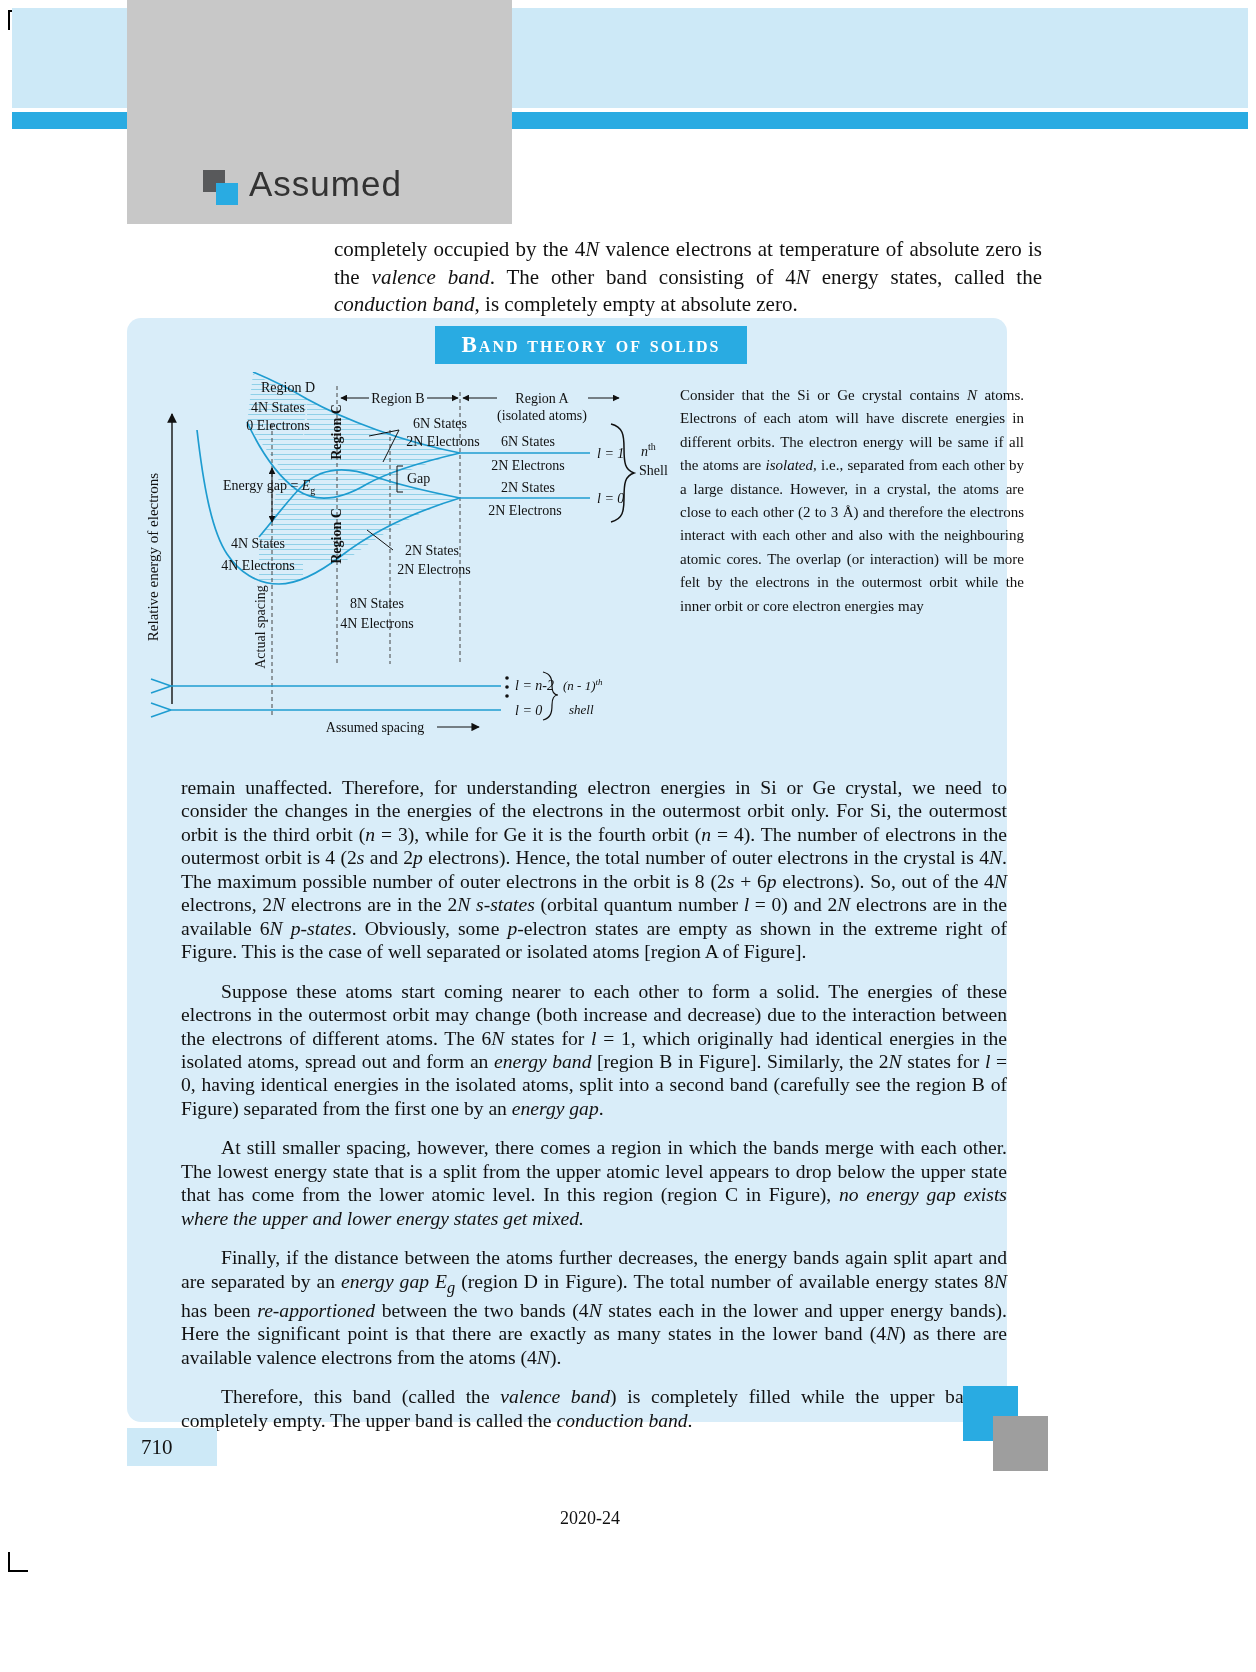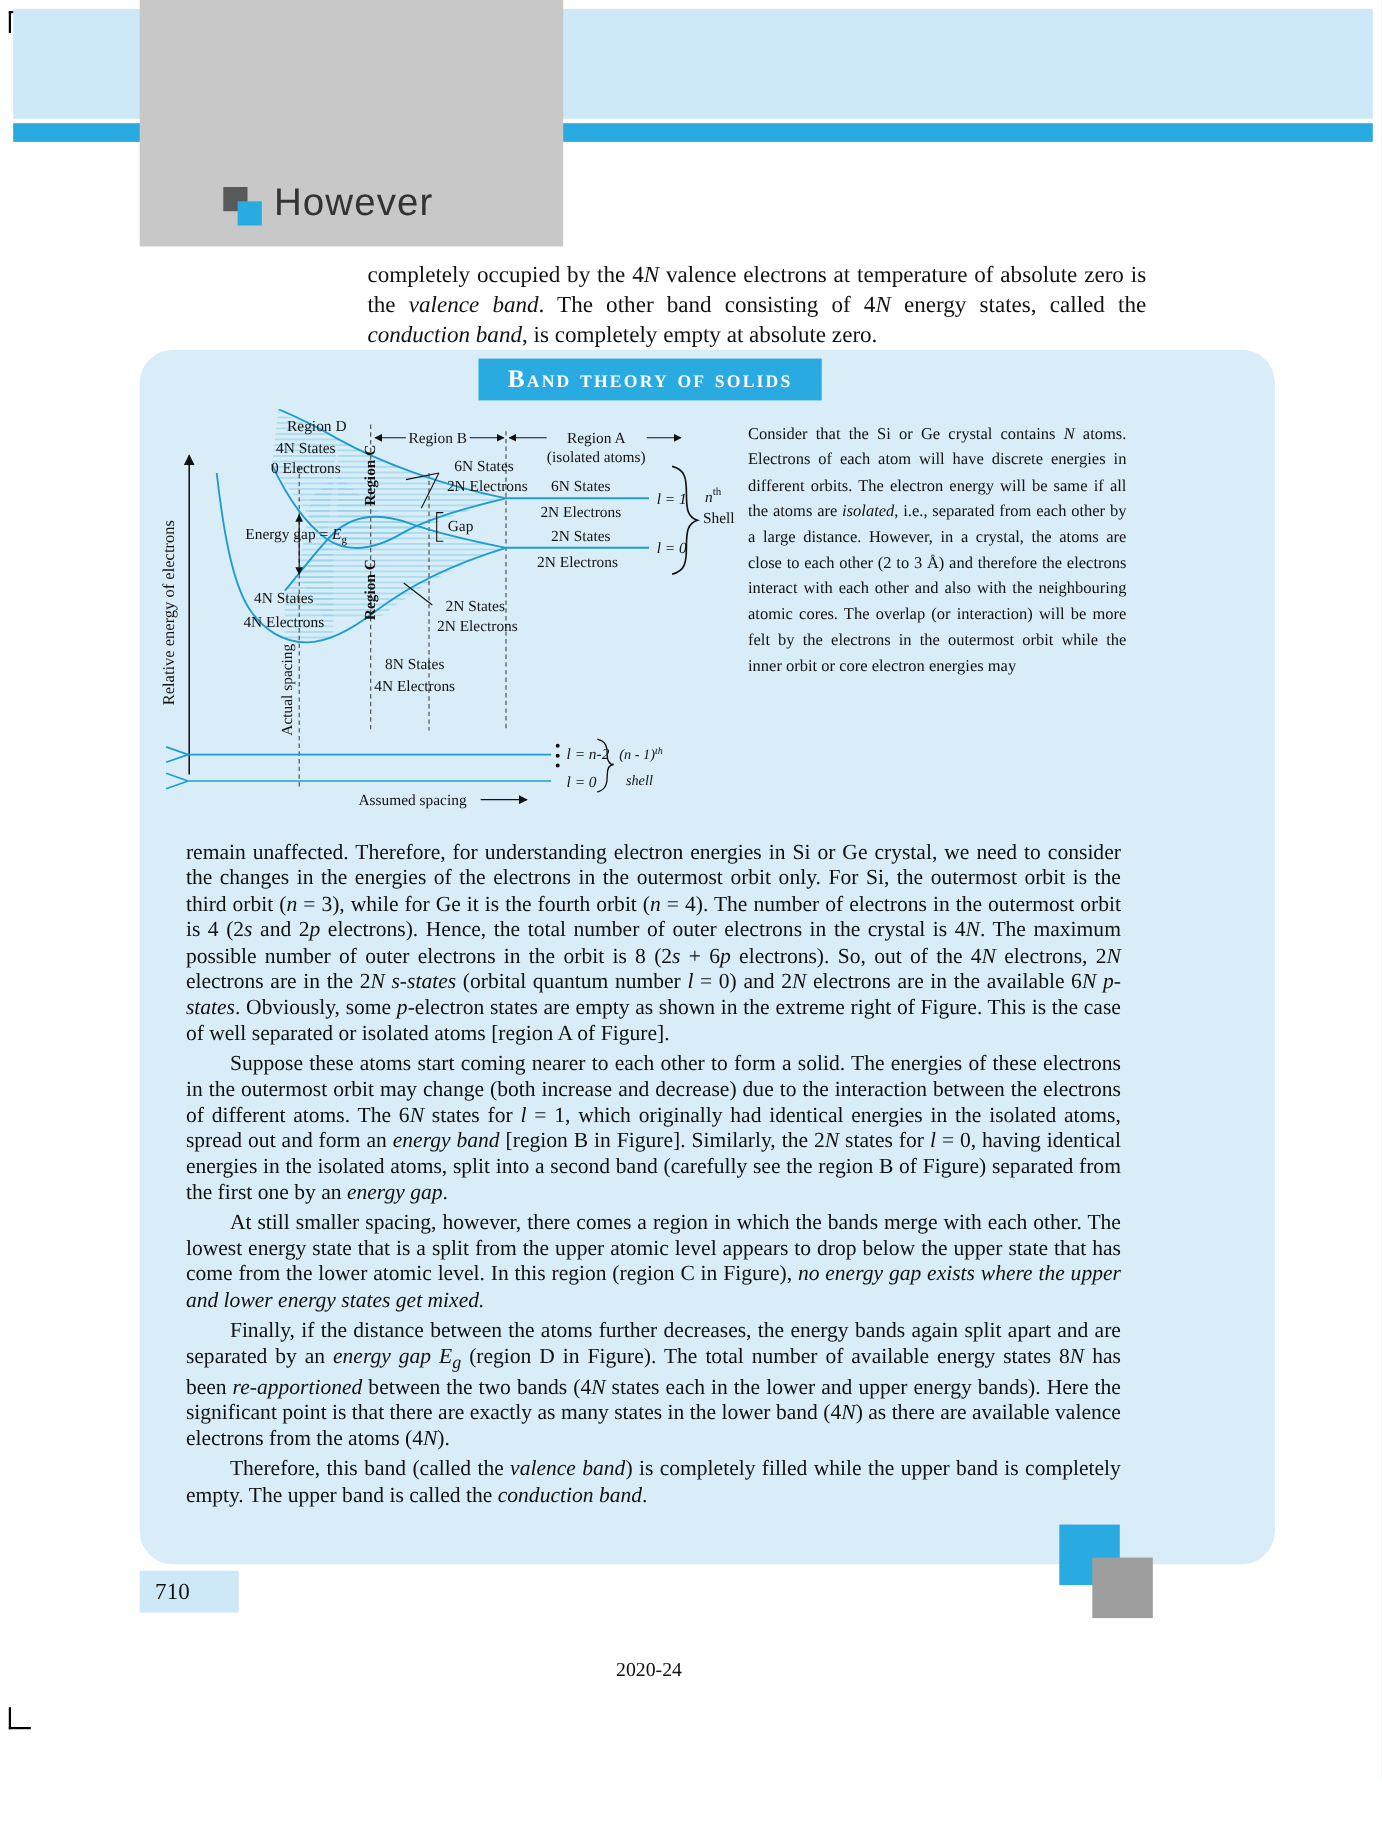--- a/index.html
+++ b/index.html
@@ -53,7 +53,7 @@
 <div class="abs gray-box">
   <div class="abs sq-dark"></div>
   <div class="abs sq-cyan"></div>
-  <div class="abs physics-title">However</div>
+  <div class="abs physics-title">Assumed</div>
 </div>
 
 <div class="abs intro">completely occupied by the 4<i>N</i> valence electrons at temperature of absolute zero is the <i>valence band</i>.  The other band consisting of 4<i>N</i> energy states, called the <i>conduction band</i>, is completely empty at absolute zero.</div>

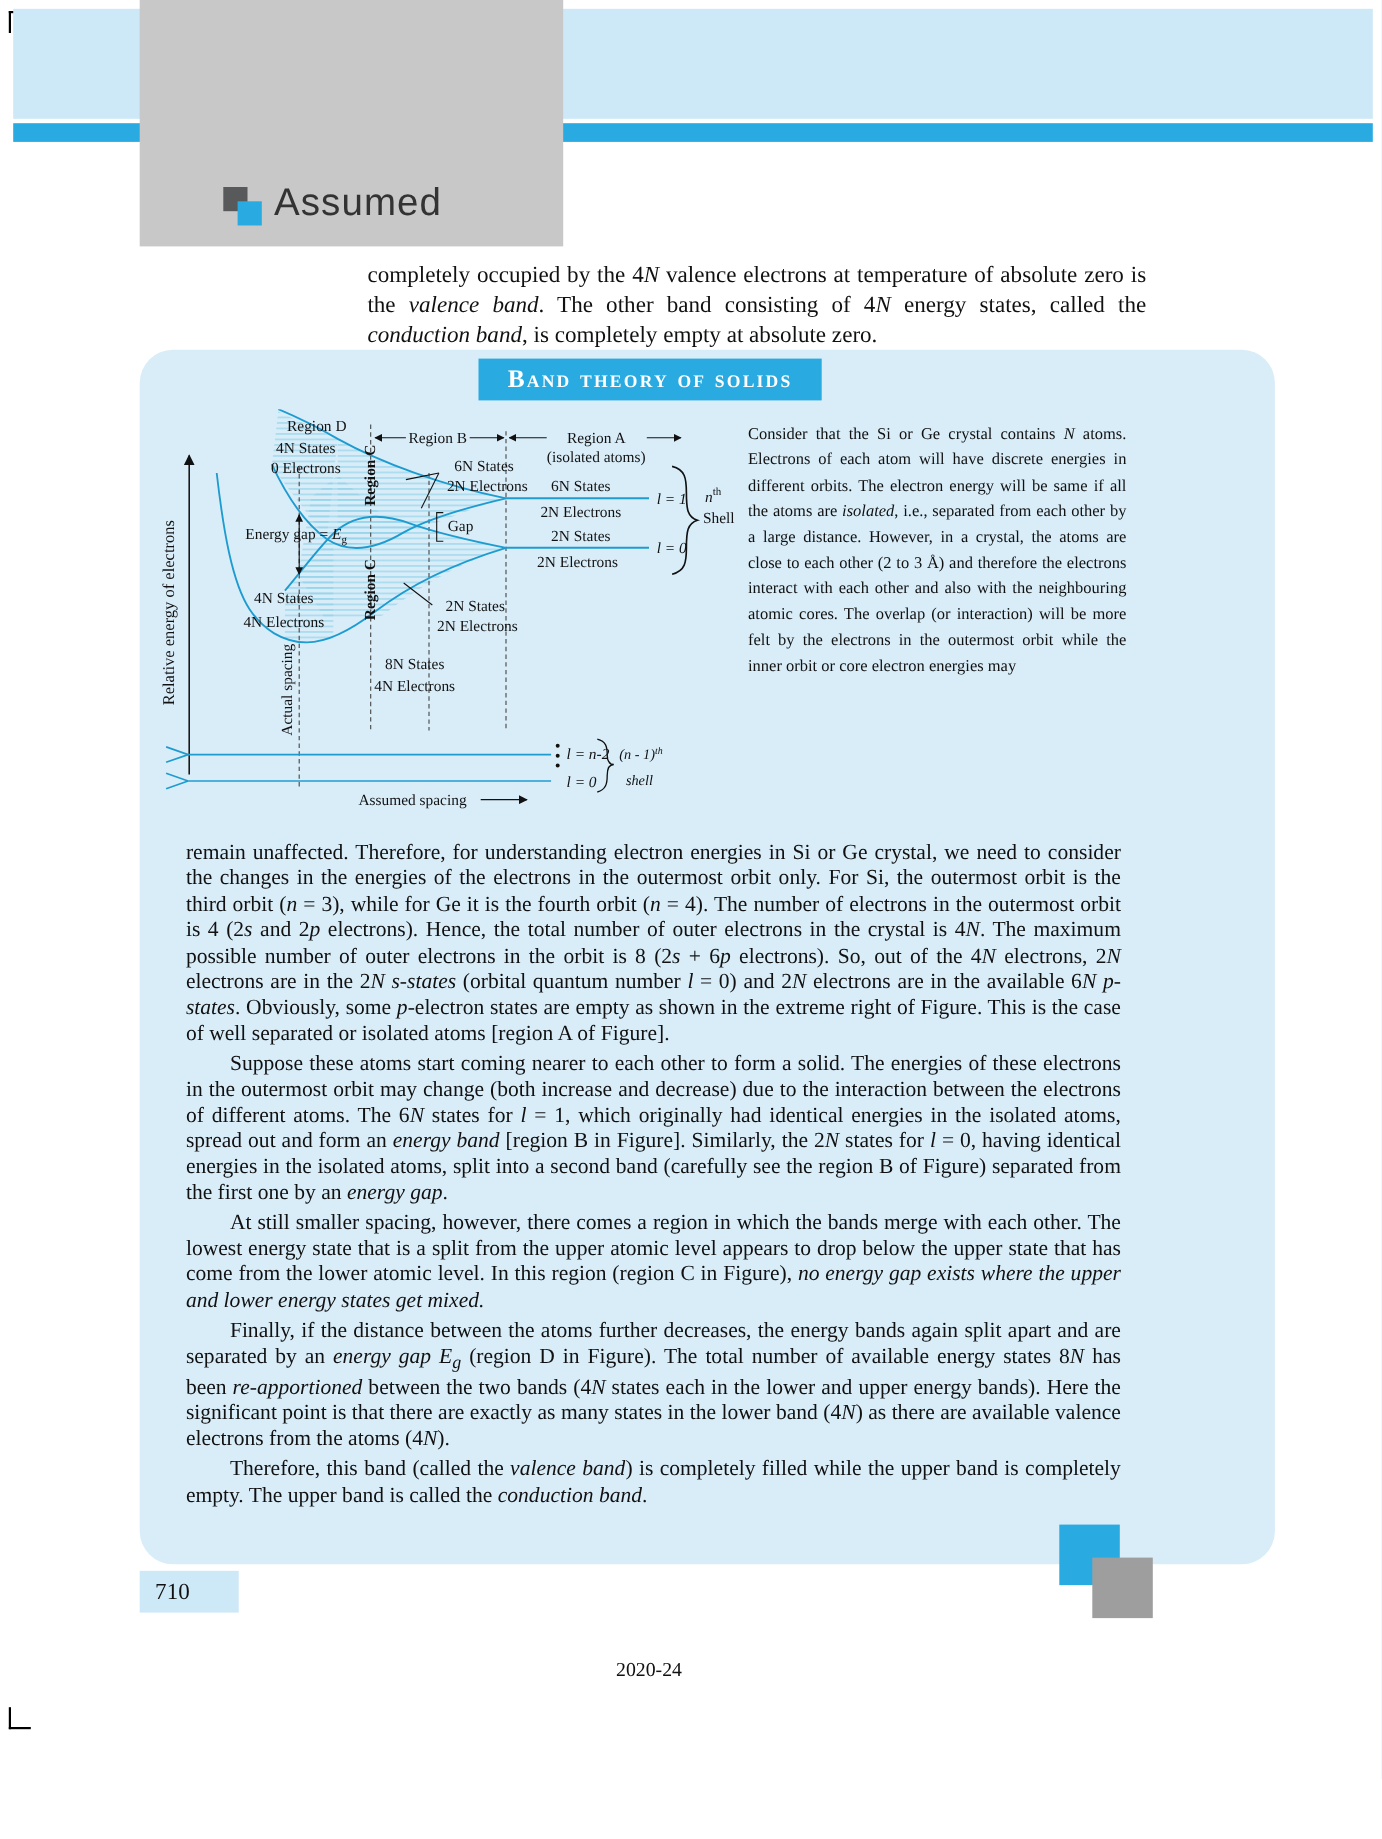--- a/index.html
+++ b/index.html
@@ -21,7 +21,7 @@
   
   .intro{left:334px;top:236px;width:708px;font-size:21px;line-height:27.5px;text-align:justify}
   
-  .content-box{left:127px;top:318px;width:1032px;height:1104px;background:#d9edf9;border-radius:30px}
+  .content-box{left:127px;top:318px;width:880px;height:1104px;background:#d9edf9;border-radius:14px}
   .banner{left:308px;top:8px;width:312px;height:38px;background:#29abe2;color:#fff;
        font-variant:small-caps;font-weight:bold;font-size:23px;letter-spacing:2px;
        text-align:center;line-height:38px}

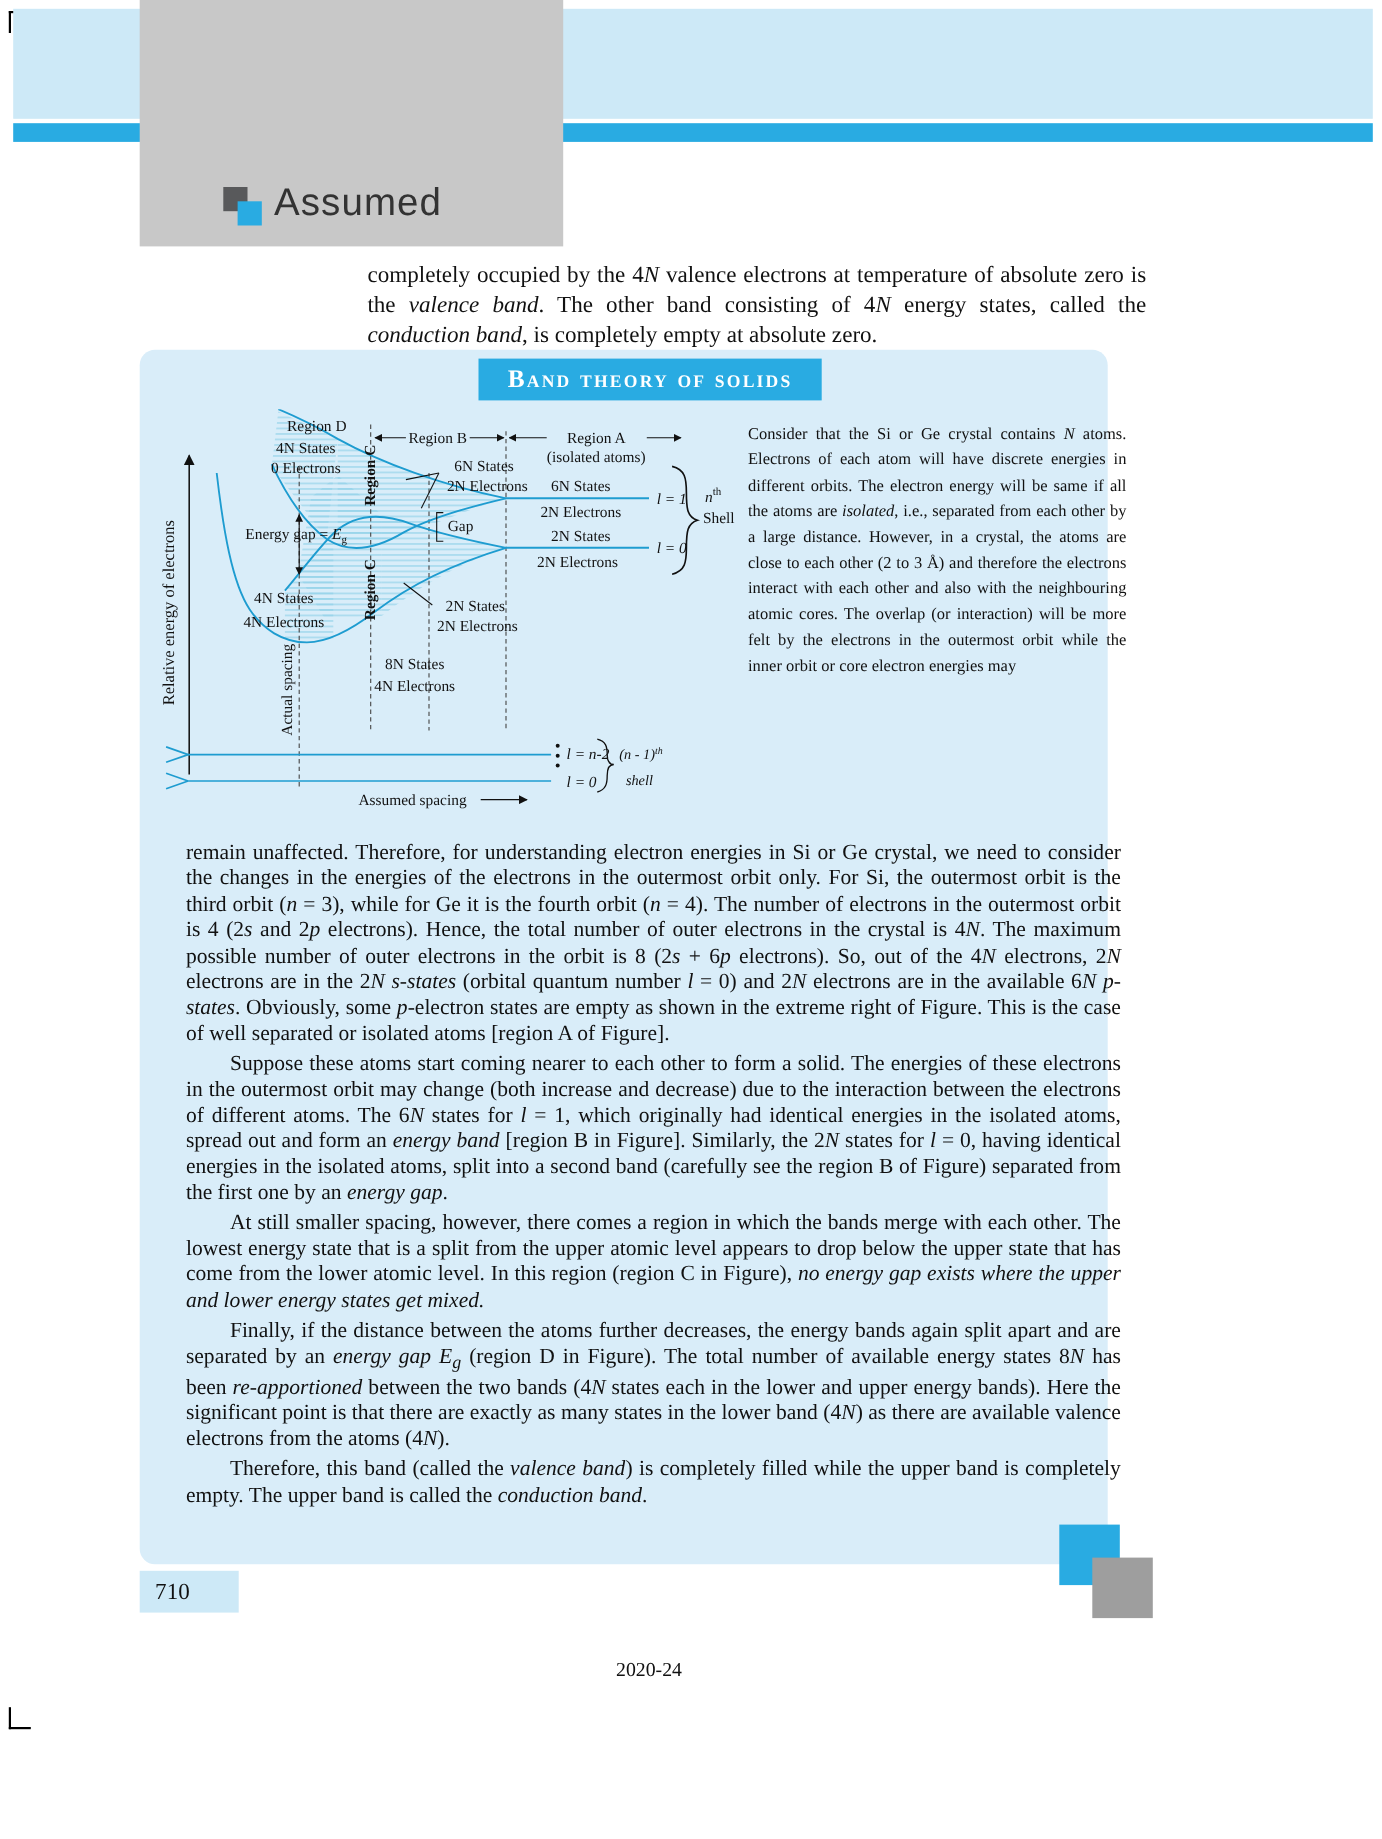--- a/index.html
+++ b/index.html
@@ -27,7 +27,7 @@
        text-align:center;line-height:38px}
   .side-col{left:553px;top:66px;width:344px;font-size:15px;line-height:23.4px;text-align:justify}
   .box-paras{left:38px;top:442px;width:858px;font-size:19.6px;line-height:23.45px;text-align:justify}
-  .para{margin:4px;text-indent:40px}
+  .para{margin:16px;text-indent:40px}
   .para.first{text-indent:0}
   
   .wm{font-family:"Liberation Serif",serif;color:rgba(90,90,90,0.13);white-space:nowrap;

